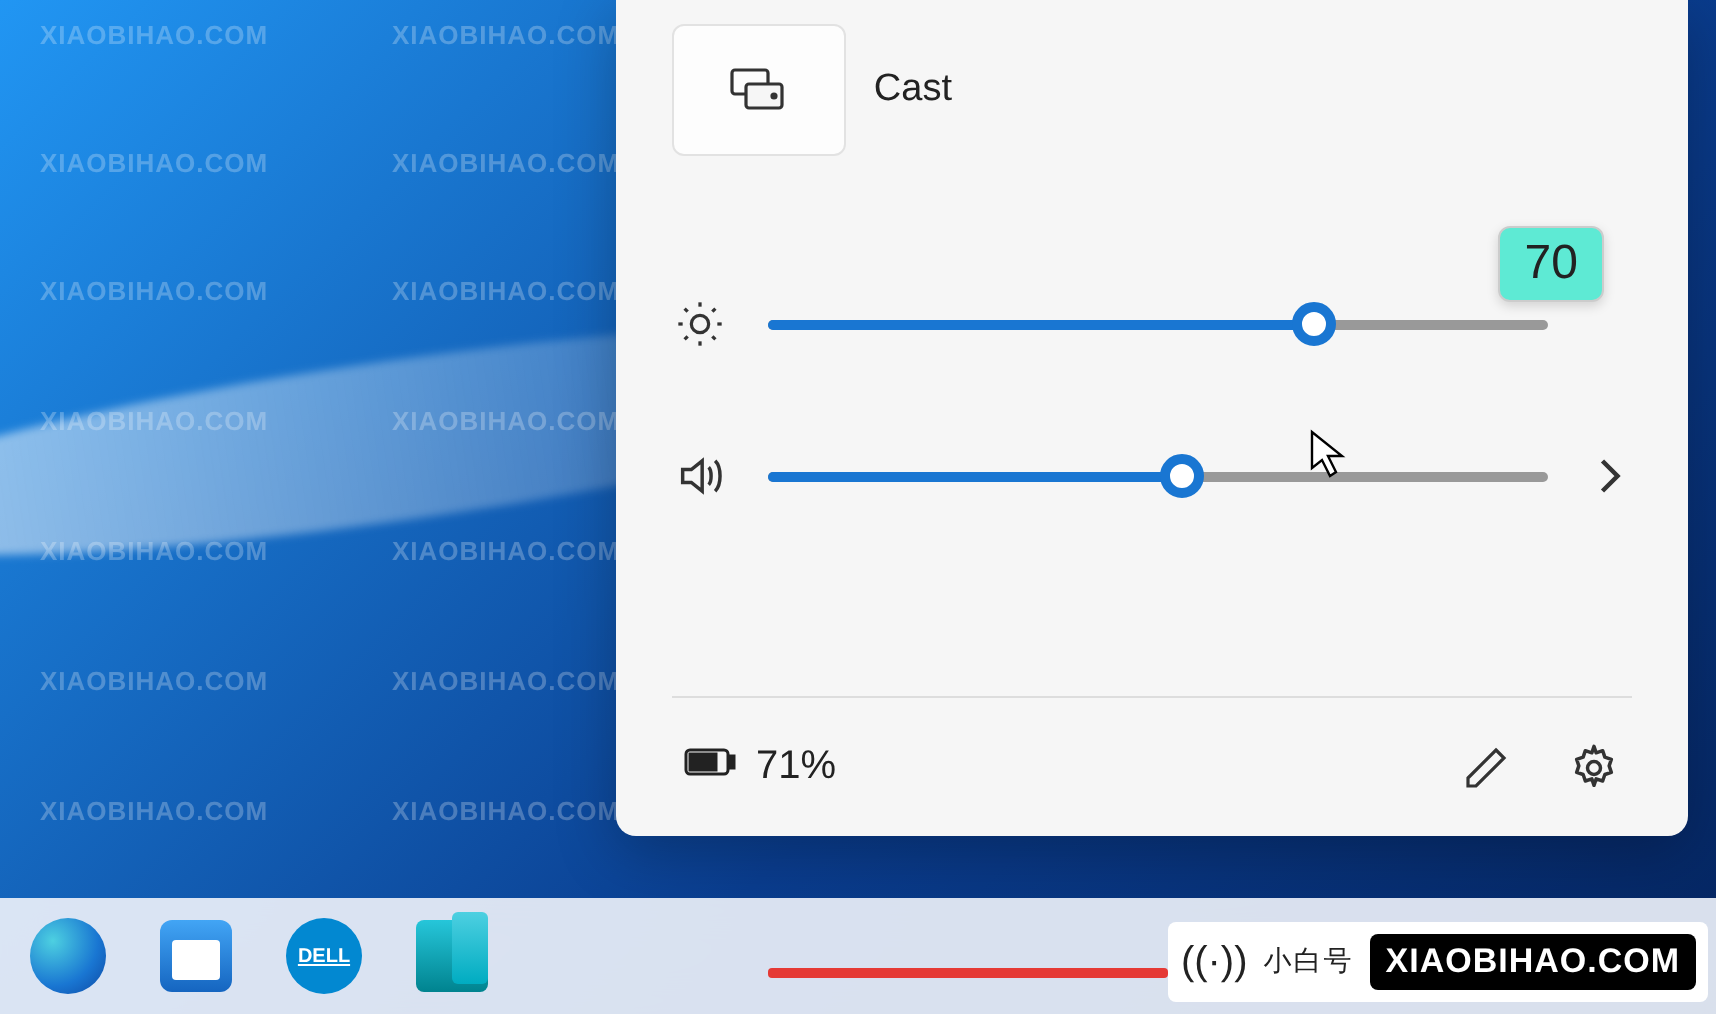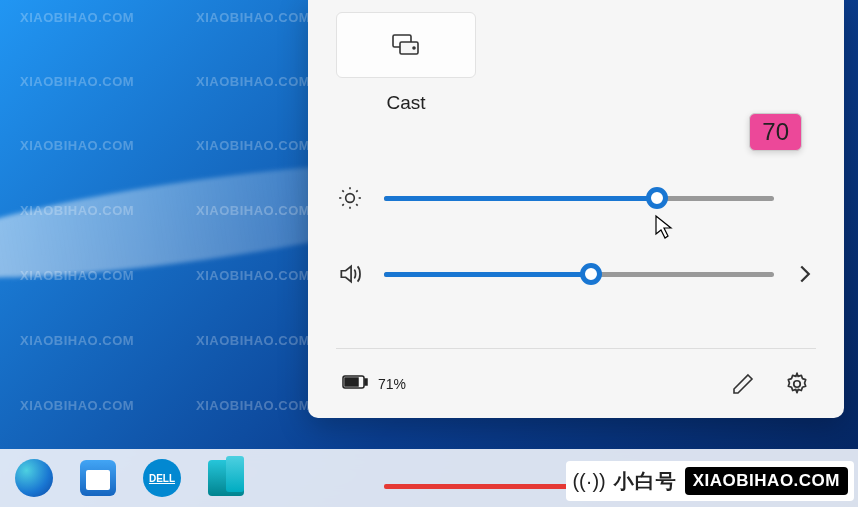--- a/index.html
+++ b/index.html
@@ -15,7 +15,7 @@
 .quick-panel { position: absolute; top: 0; right: 14px; width: 536px; height: 418px; background: #f6f6f6; border-radius: 0 0 10px 10px; box-shadow: 0 8px 30px rgba(0,0,0,0.25); display: flex; flex-direction: column; padding: 0 28px 0 28px; }
 
 .tile-row { display: flex; gap: 24px; padding-top: 12px; }
-.tile { width: 140px; display: flex; flex-direction: column; align-items: center; gap: 14px; }
+.tile { width: 140px; display: flex; flex-direction: row; align-items: center; gap: 14px; }
 .tile-box { width: 140px; height: 66px; background: #fdfdfd; border: 1px solid #e2e2e2; border-radius: 6px; display: flex; align-items: center; justify-content: center; }
 .tile-label { font-size: 19px; color: #222; }
 

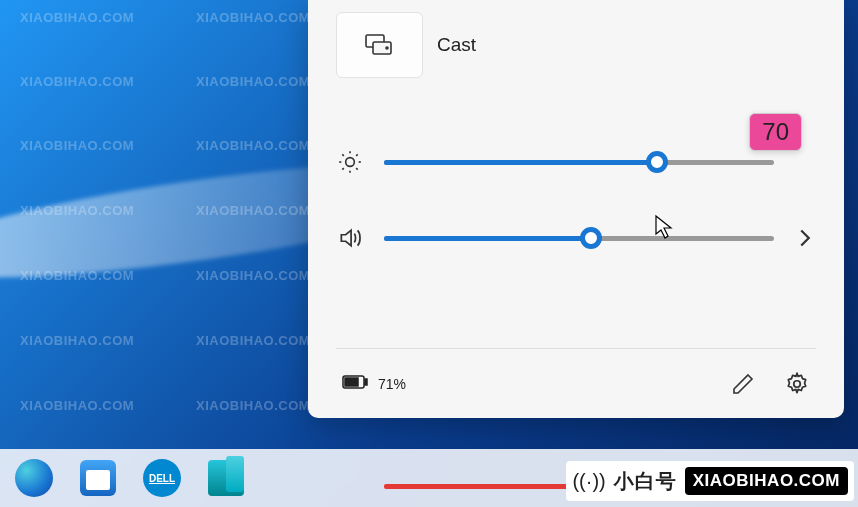--- a/index.html
+++ b/index.html
@@ -19,7 +19,7 @@
 .tile-box { width: 140px; height: 66px; background: #fdfdfd; border: 1px solid #e2e2e2; border-radius: 6px; display: flex; align-items: center; justify-content: center; }
 .tile-label { font-size: 19px; color: #222; }
 
-.tooltip-bubble { position: absolute; top: 113px; right: 42px; background: #ec4899; border: 1px solid #ccc; border-radius: 6px; padding: 4px 12px; font-size: 24px; color: #222; box-shadow: 0 2px 6px rgba(0,0,0,0.15); }
+.tooltip-bubble { position: absolute; top: 113px; right: 42px; background: #5eead4; border: 1px solid #ccc; border-radius: 6px; padding: 4px 12px; font-size: 24px; color: #222; box-shadow: 0 2px 6px rgba(0,0,0,0.15); }
 
 .slider-section { margin-top: 70px; display: flex; flex-direction: column; gap: 48px; }
 .slider-row { display: flex; align-items: center; gap: 20px; position: relative; }

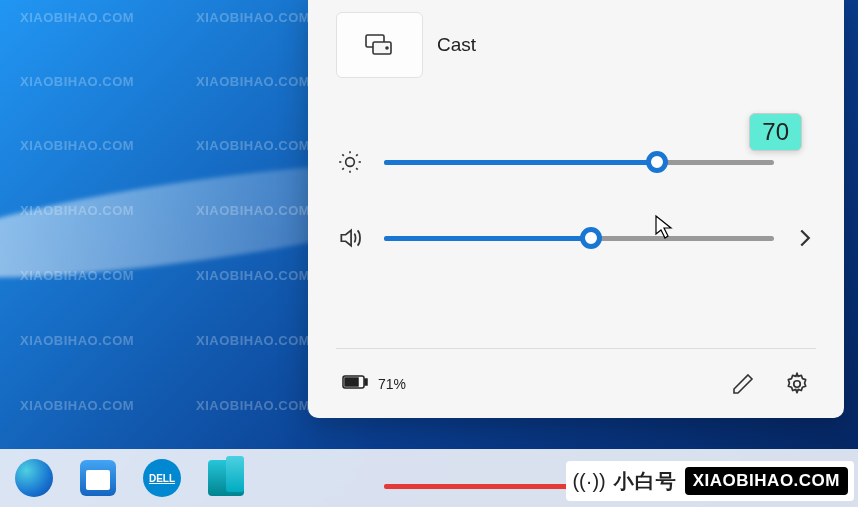--- a/index.html
+++ b/index.html
@@ -32,7 +32,7 @@
 .cursor { position: absolute; top: 214px; left: 654px; pointer-events: none; }
 
 .bottom-bar { margin-top: auto; height: 70px; display: flex; align-items: center; justify-content: space-between; border-top: 1px solid #ddd; padding: 0 6px; }
-.battery-group { display: flex; align-items: center; gap: 10px; color: #222; font-size: 14px; }
+.battery-group { display: flex; align-items: center; gap: 10px; color: #222; font-size: 20px; }
 .bottom-icons { display: flex; gap: 28px; color: #333; }
 .icon-btn { width: 26px; height: 26px; display: flex; align-items: center; justify-content: center; }
 

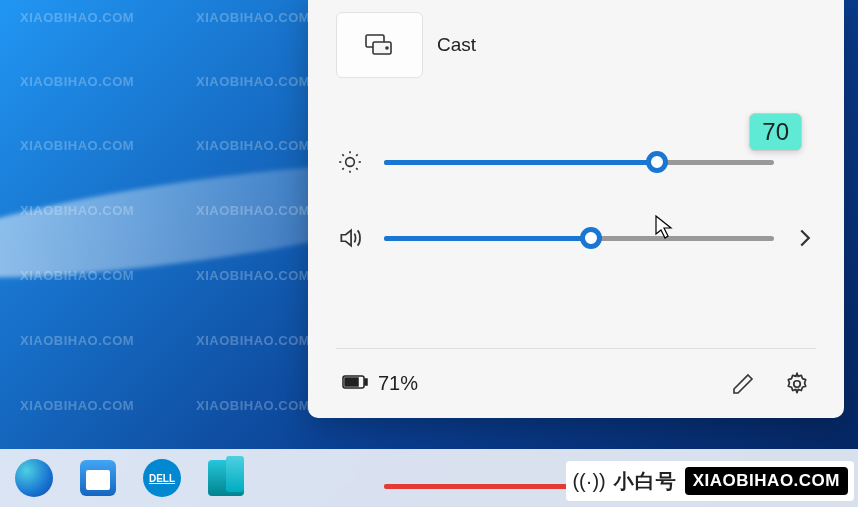--- a/index.html
+++ b/index.html
@@ -50,7 +50,7 @@
 .underline { position: absolute; left: 384px; bottom: 18px; width: 200px; height: 5px; background: #e53935; border-radius: 2px; }
 
 .logo-overlay { position: absolute; right: 4px; bottom: 6px; height: 40px; display: flex; align-items: center; gap: 8px; background: #fff; padding: 2px 6px; border-radius: 4px; }
-.logo-cn { color: #222; font-size: 20px; font-weight: 700; letter-spacing: 1px; }
+.logo-cn { color: #222; font-size: 14px; font-weight: 400; letter-spacing: 1px; }
 .logo-badge { background: #000; color: #fff; font-size: 17px; font-weight: 700; padding: 4px 8px; border-radius: 4px; letter-spacing: 0.5px; }
 .logo-wave { color: #222; font-size: 20px; }
 </style>

